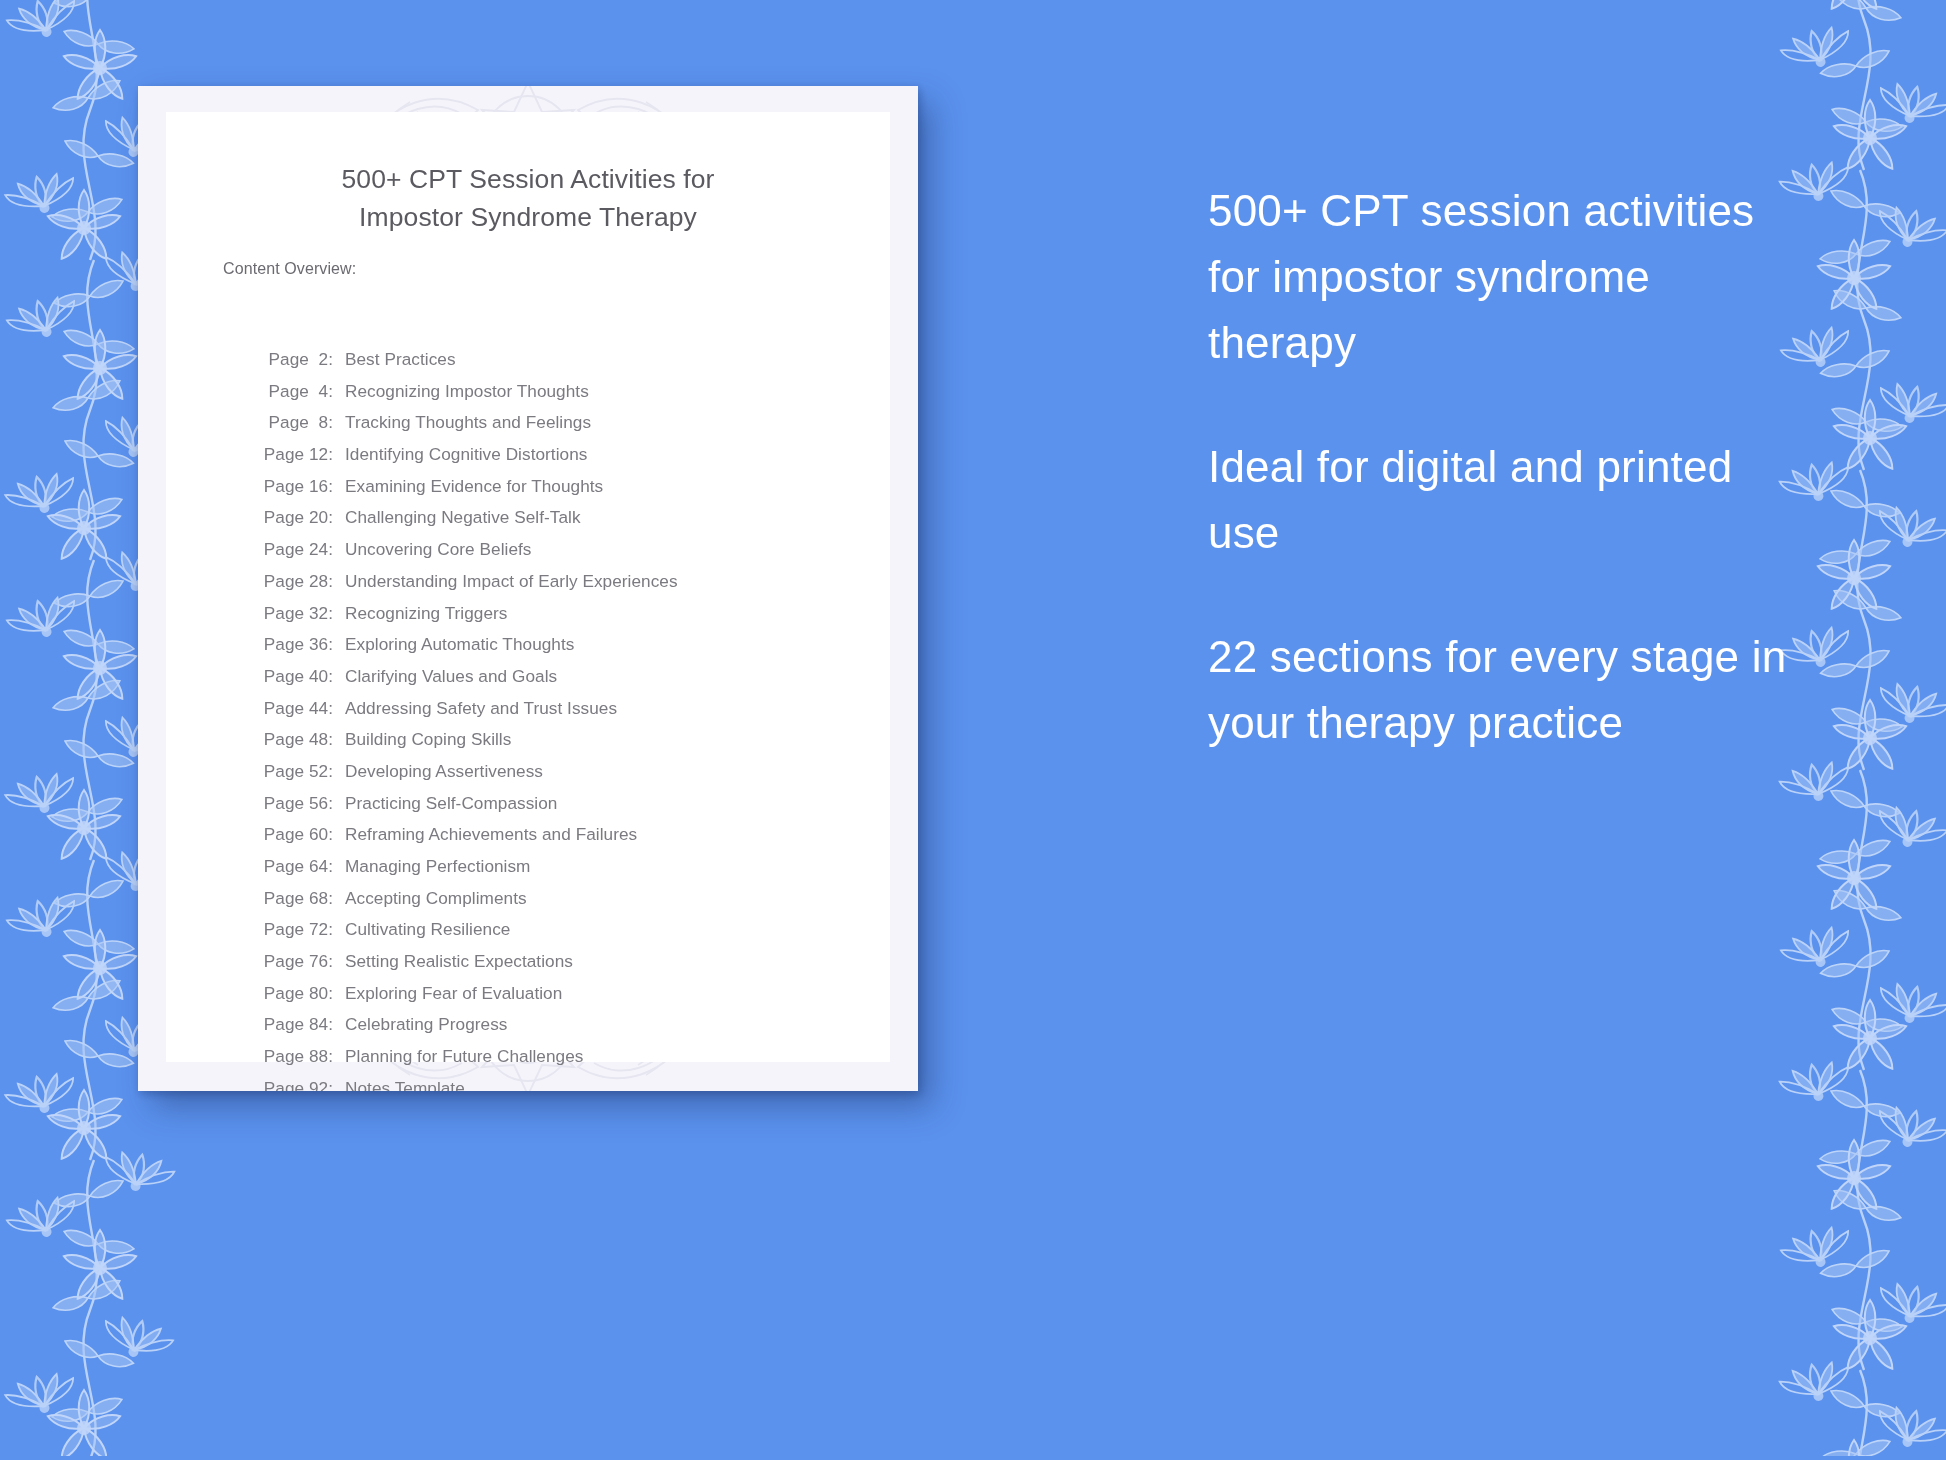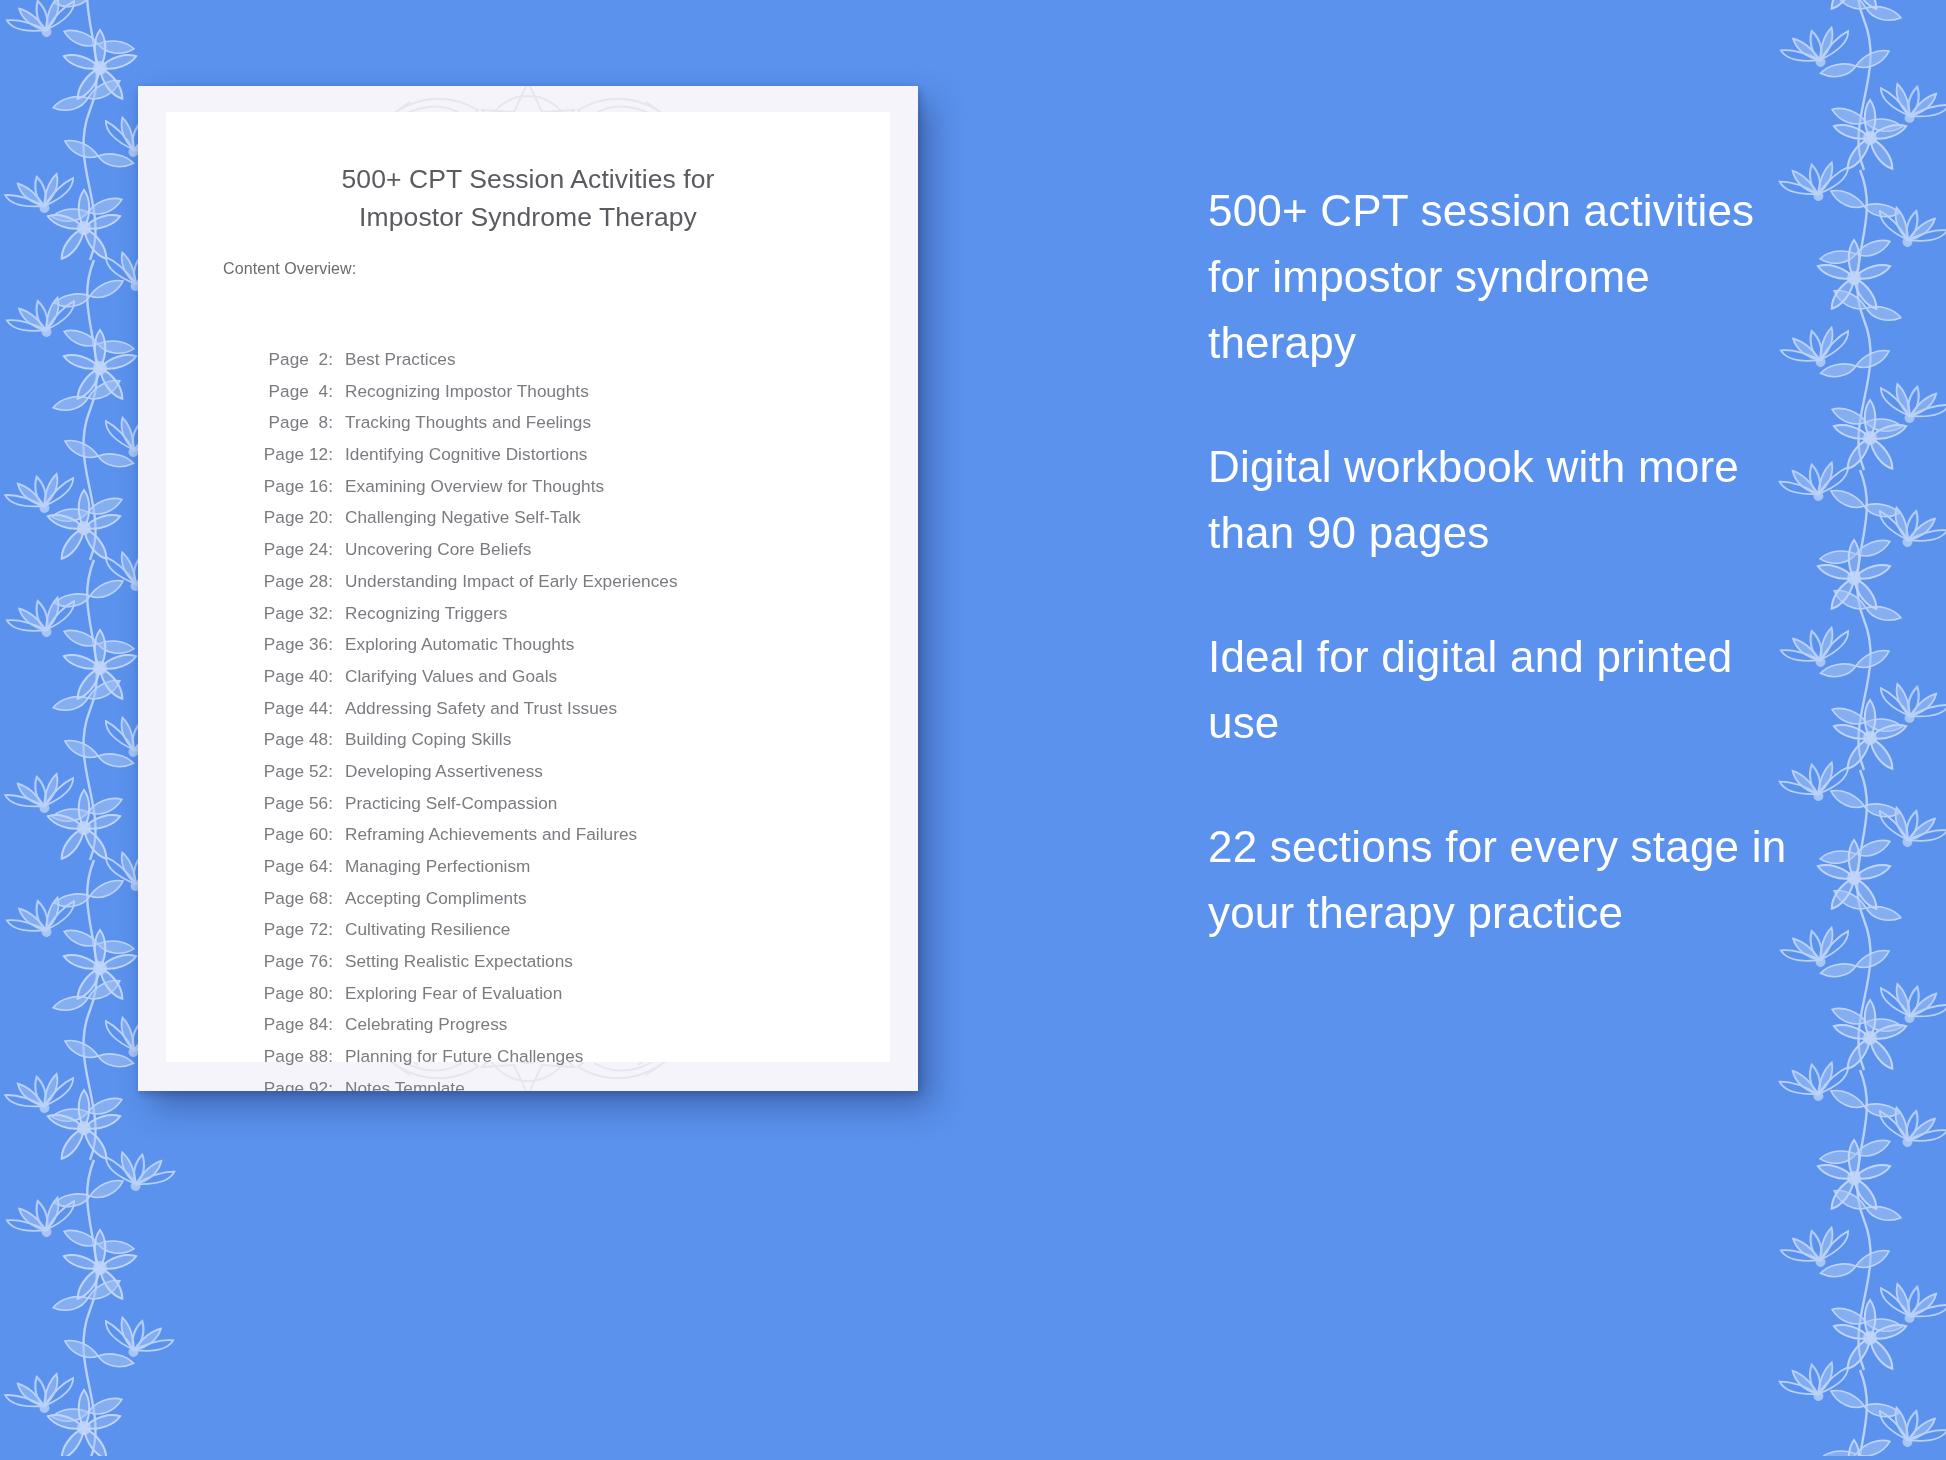--- a/index.html
+++ b/index.html
@@ -289,7 +289,7 @@
           </div>
           <div class="toc-row">
             <span class="toc-page">Page 16:</span>
-            <span class="toc-title">Examining Overview for Thoughts</span>
+            <span class="toc-title">Examining Evidence for Thoughts</span>
           </div>
           <div class="toc-row">
             <span class="toc-page">Page 20:</span>

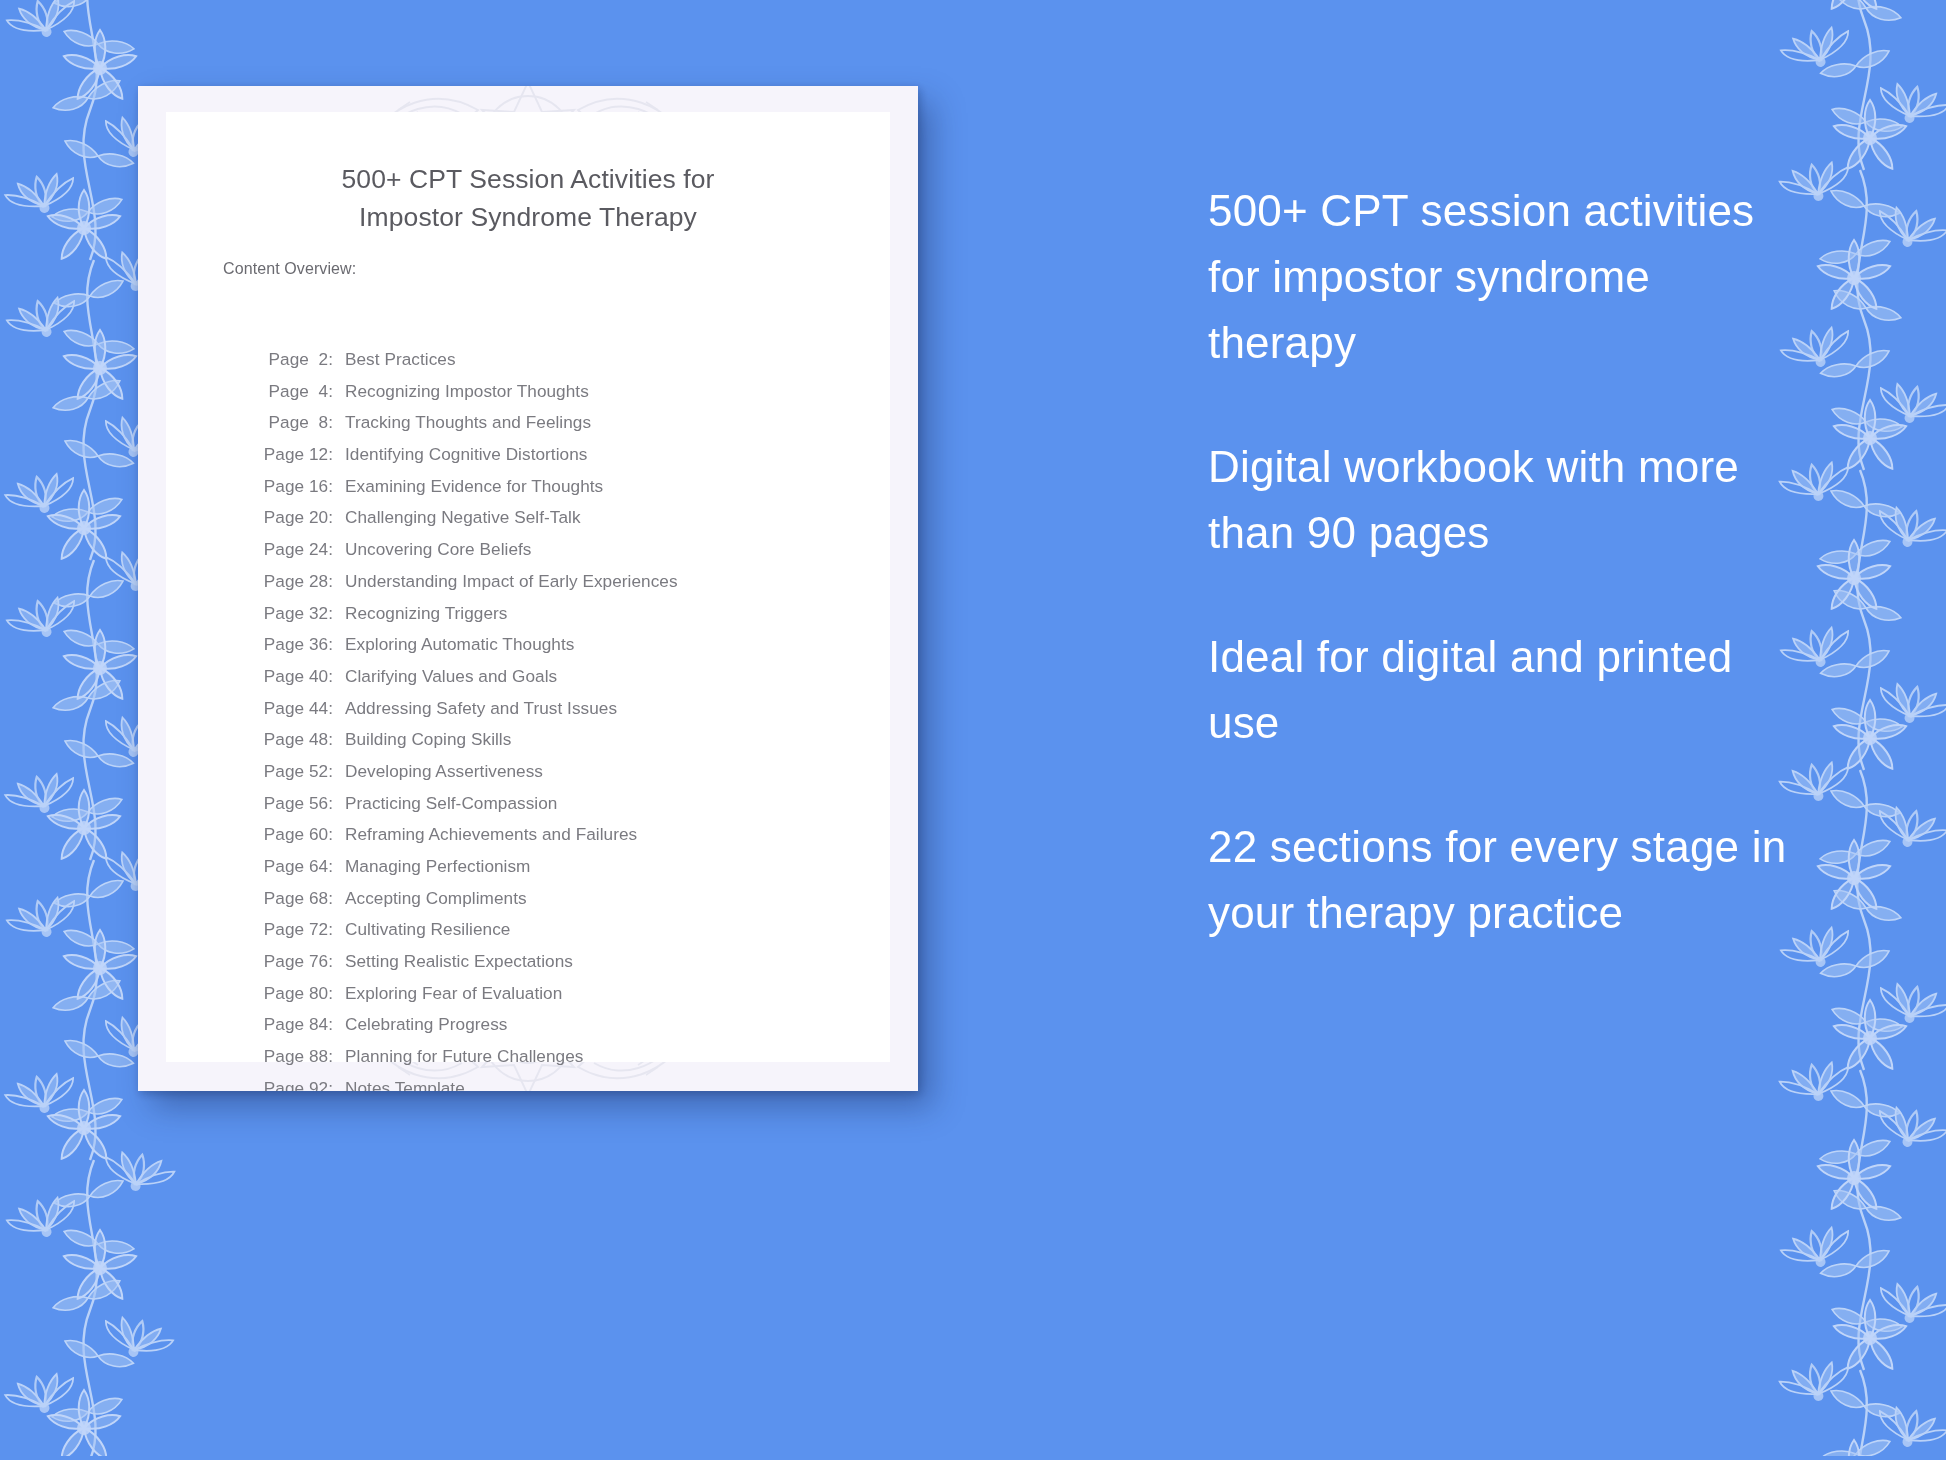--- a/index.html
+++ b/index.html
@@ -373,7 +373,6 @@
 
   <div id="marketing">
       <div class="marketing-block">500+ CPT session activities for impostor syndrome therapy</div>
-      <div class="marketing-block">Digital workbook with more than 90 pages</div>
       <div class="marketing-block">Ideal for digital and printed use</div>
       <div class="marketing-block">22 sections for every stage in your therapy practice</div>
     </div>

